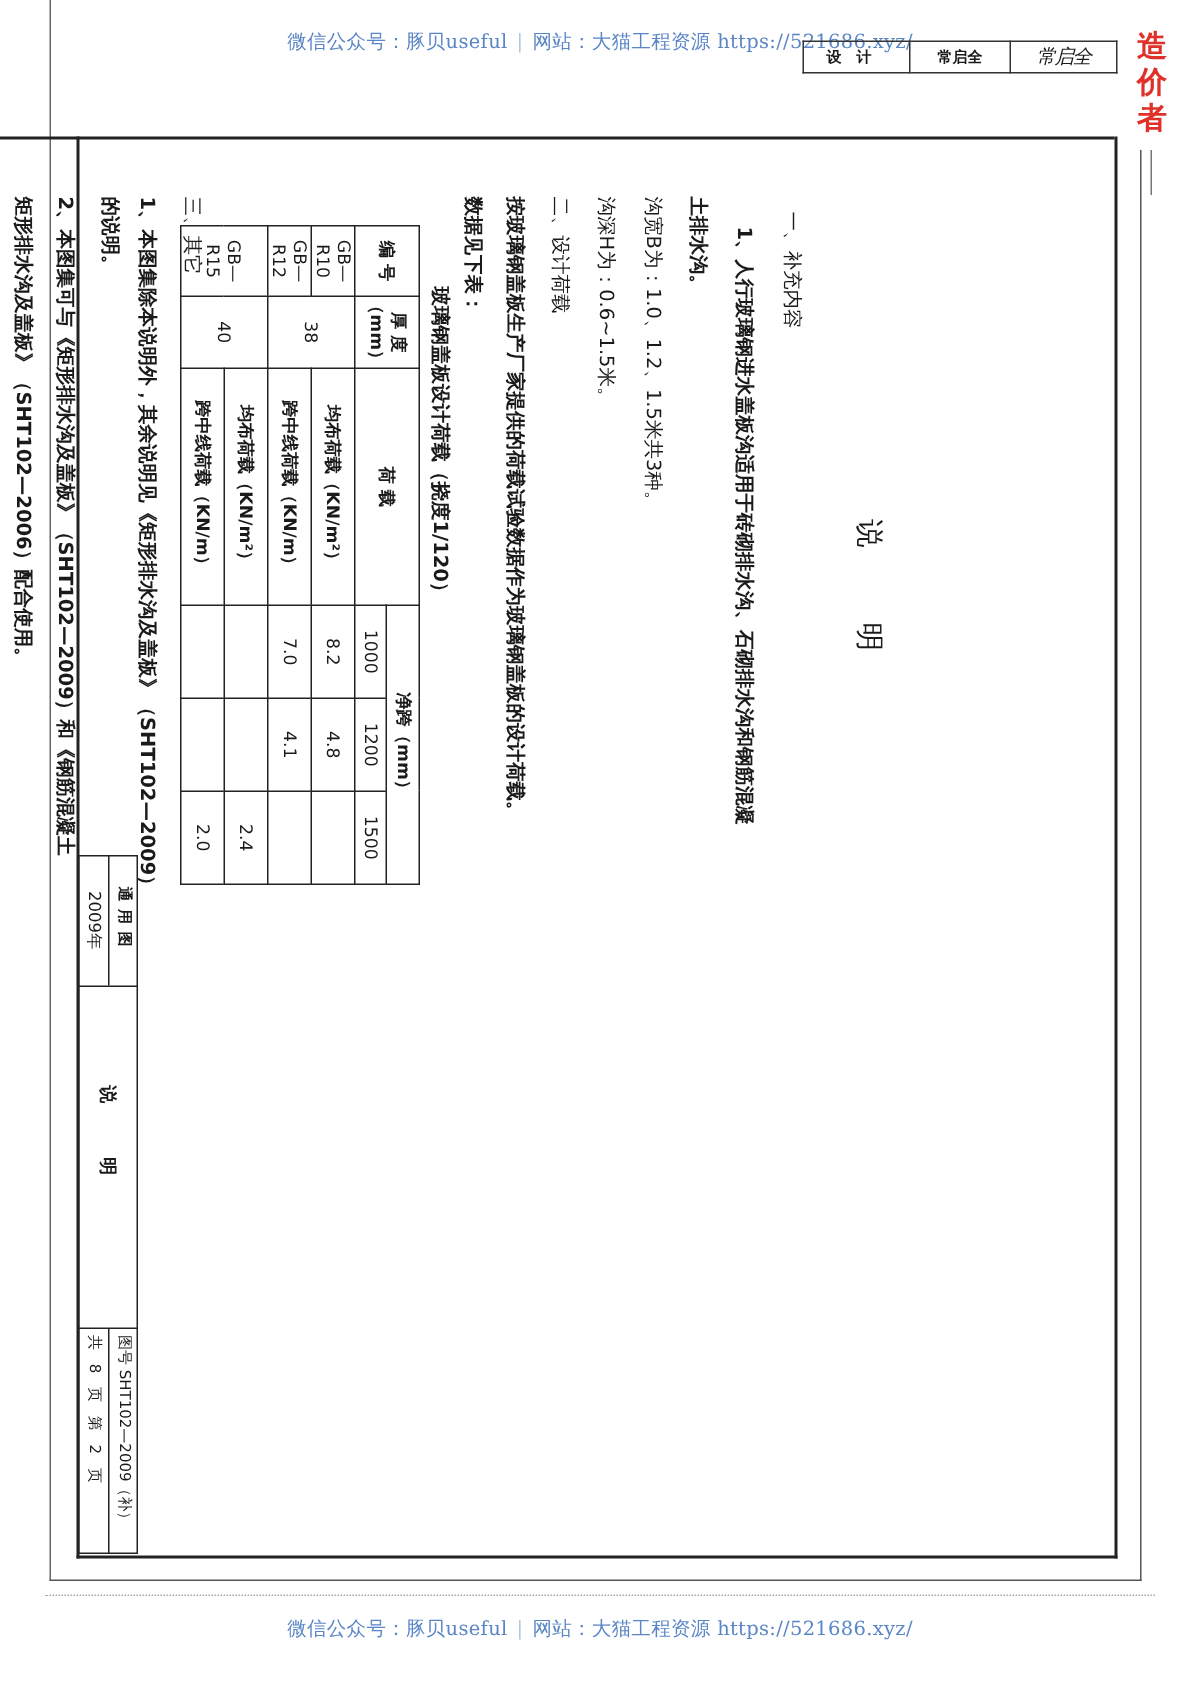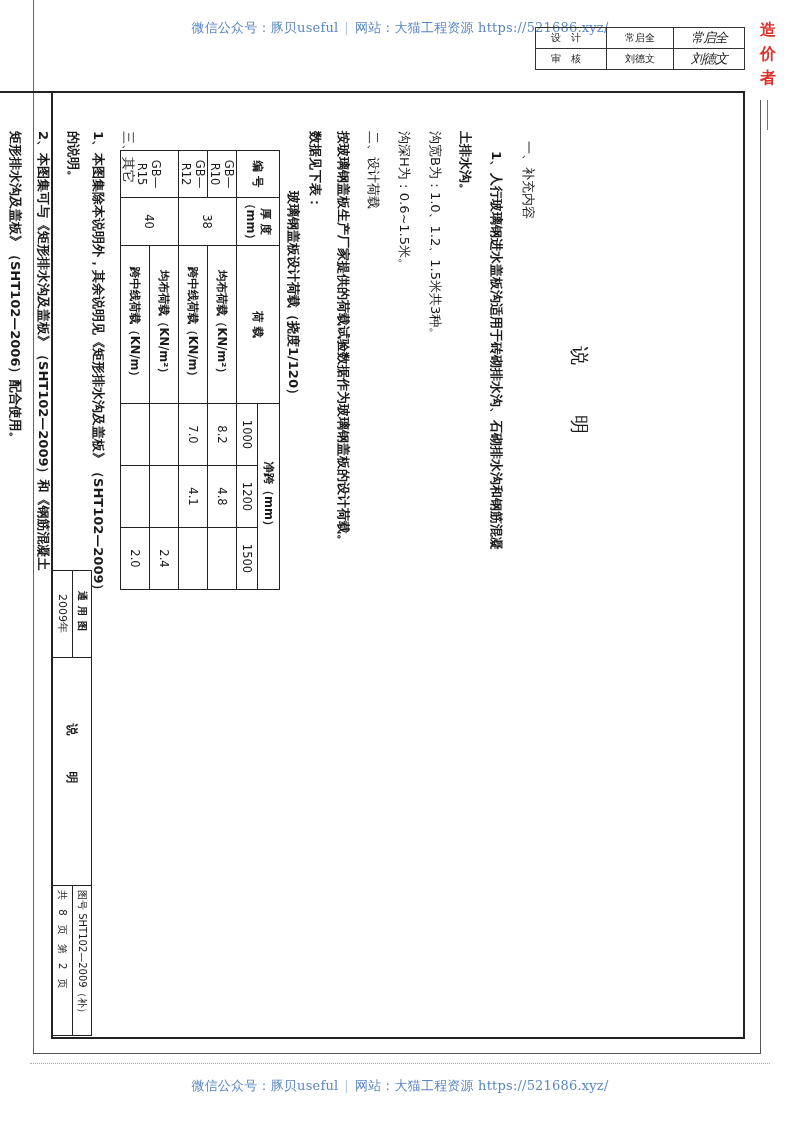--- a/index.html
+++ b/index.html
@@ -19,7 +19,7 @@
 
   
   .sig-table { position:absolute; left:535px; top:27px; border-collapse:collapse; font-size:10px; }
-  .sig-table td { border:1px solid #333; height:20px; padding:0; text-align:center; font-weight:normal; }
+  .sig-table td { border:1px solid #333; height:20px; padding:0; text-align:center; font-weight:bold; }
   .sig-table td.role { width:70px; letter-spacing:10px; }
   .sig-table td.name { width:66px; }
   .sig-table td.sign { width:70px; font-family:"DejaVu Serif", serif; font-style:italic; font-weight:normal; font-size:13px; letter-spacing:-1px; }

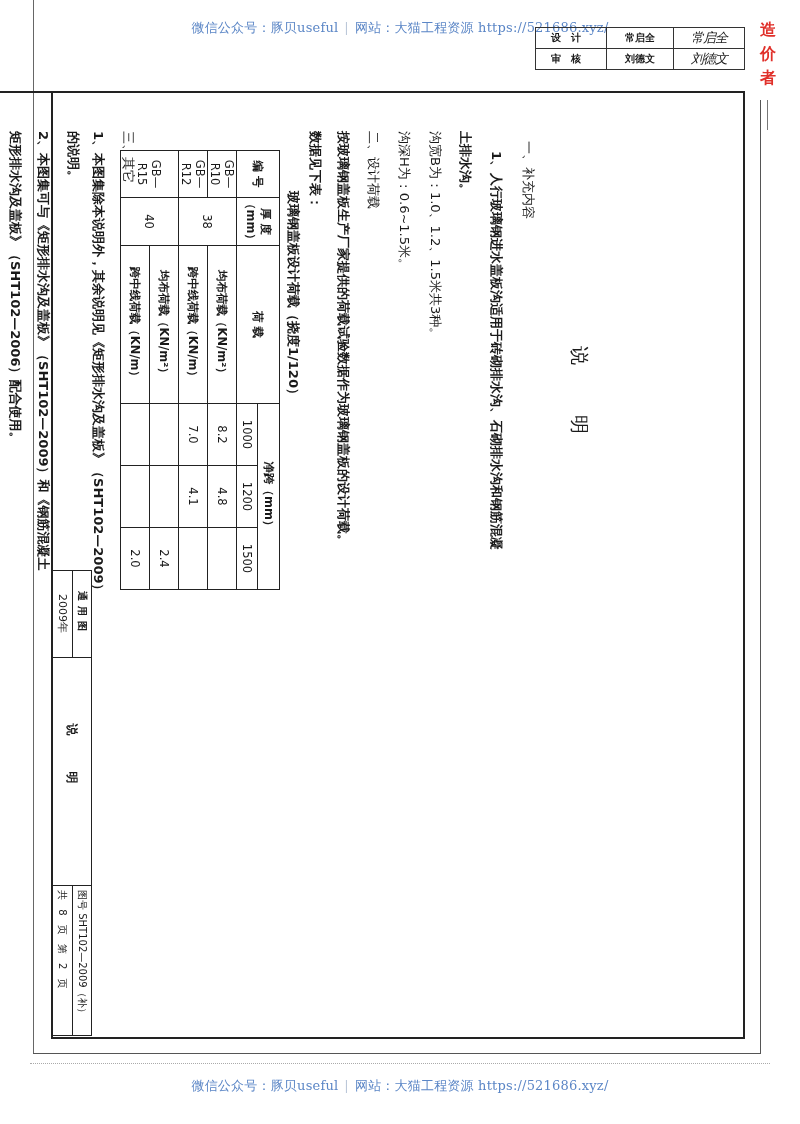--- a/index.html
+++ b/index.html
@@ -23,7 +23,7 @@
   .sig-table td.role { width:70px; letter-spacing:10px; }
   .sig-table td.name { width:66px; }
   .sig-table td.sign { width:70px; font-family:"DejaVu Serif", serif; font-style:italic; font-weight:normal; font-size:13px; letter-spacing:-1px; }
-  .stamp { position:absolute; left:757px; top:18px; width:22px; color:#e0302a; font-size:16px; line-height:24px; text-align:center; font-weight:bold; }
+  .stamp { position:absolute; left:757px; top:18px; width:22px; color:#e0302a; font-size:20px; line-height:24px; text-align:center; font-weight:bold; }
   .stamp-line { position:absolute; left:767px; top:100px; width:1px; height:30px; background:#777; }
 
   

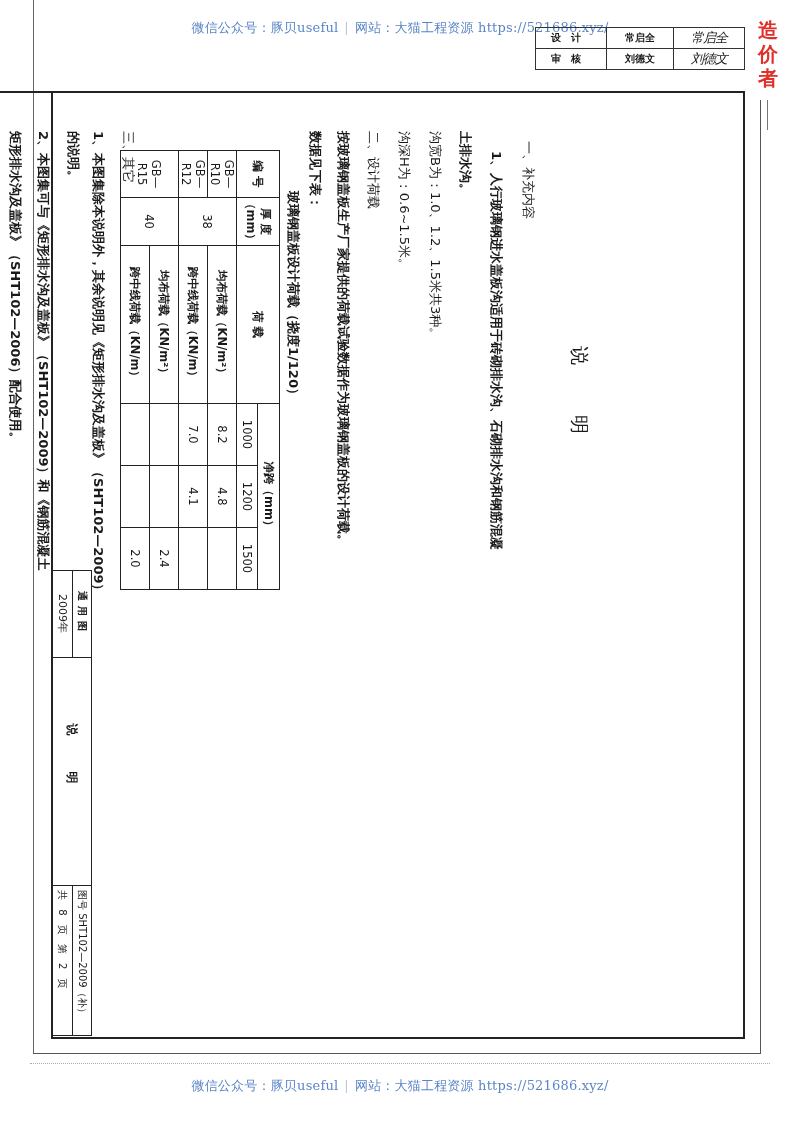--- a/index.html
+++ b/index.html
@@ -60,11 +60,6 @@
     <td class="role">设计</td>
     <td class="name">常启全</td>
     <td class="sign">常启全</td>
-  </tr>
-  <tr>
-    <td class="role">审核</td>
-    <td class="name">刘德文</td>
-    <td class="sign">刘德文</td>
   </tr>
 </tbody>
   </table>

